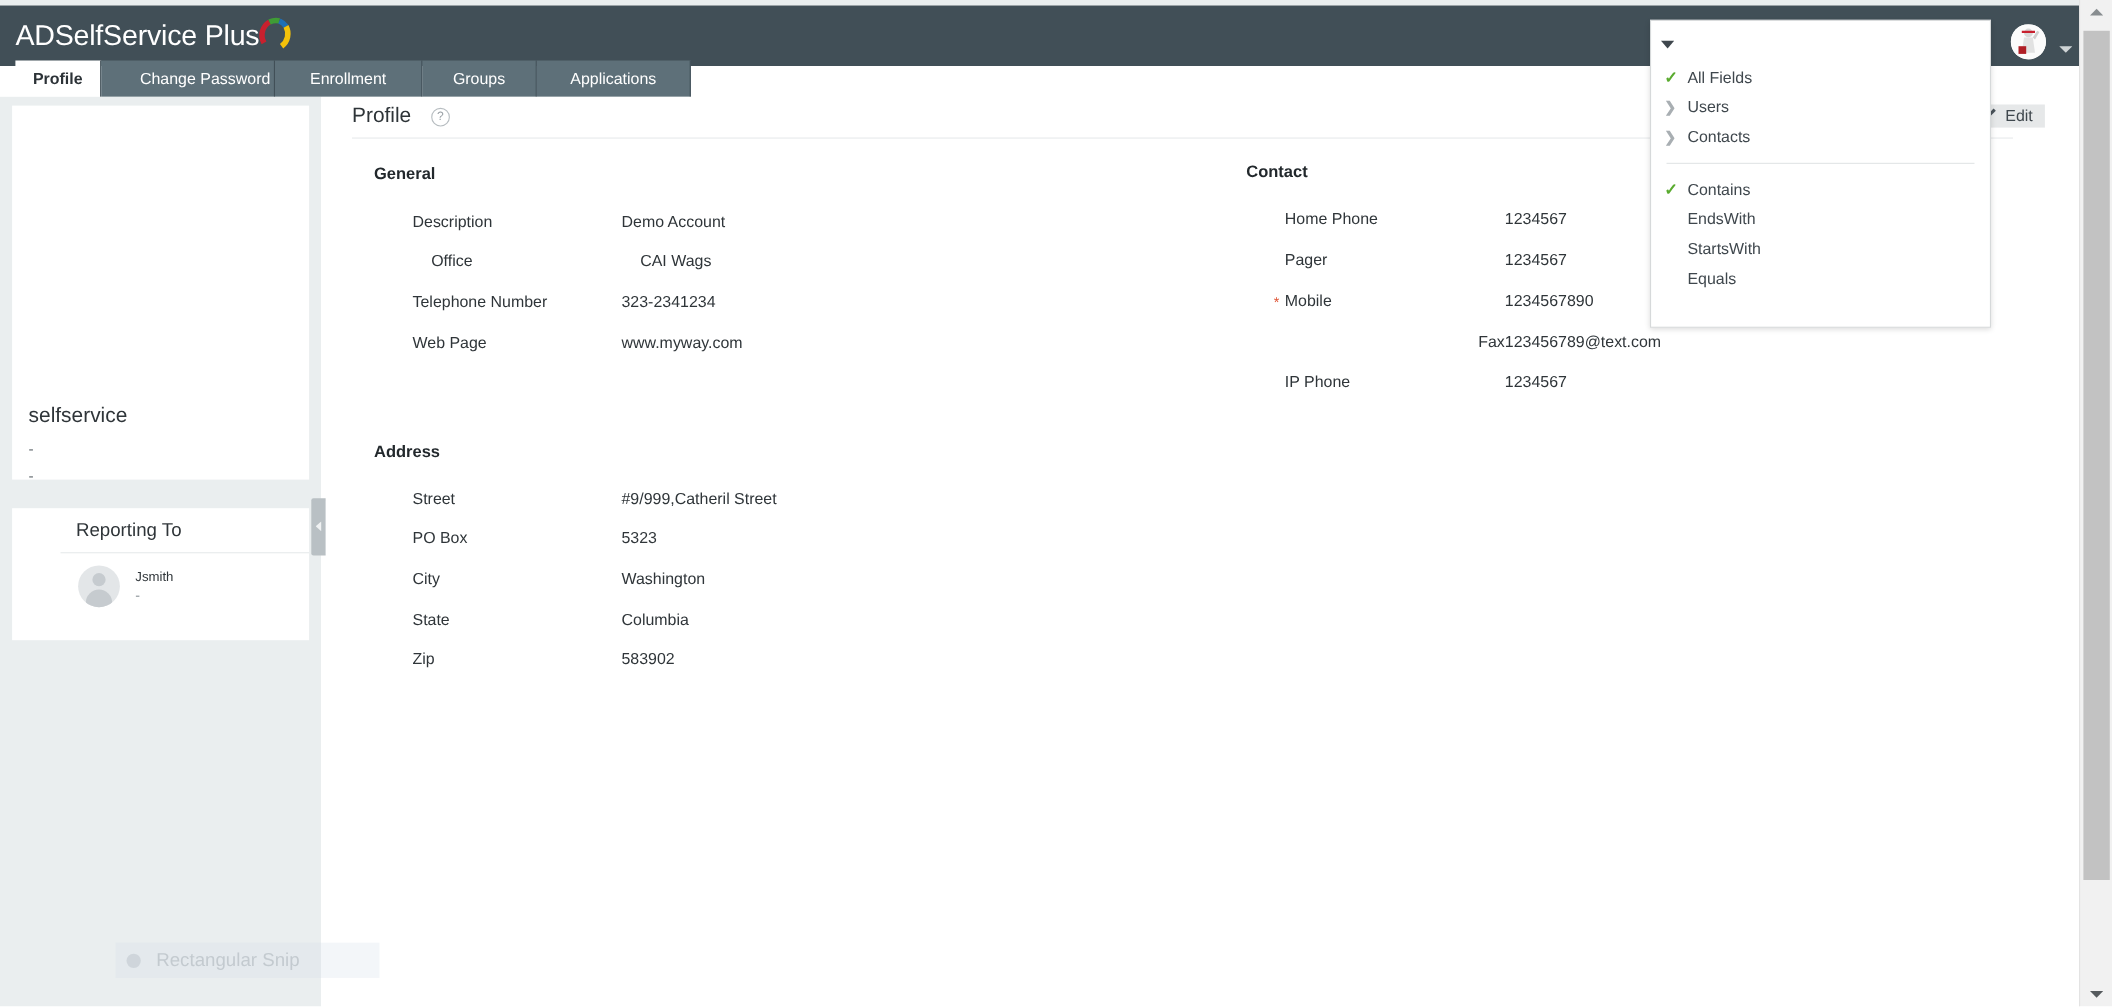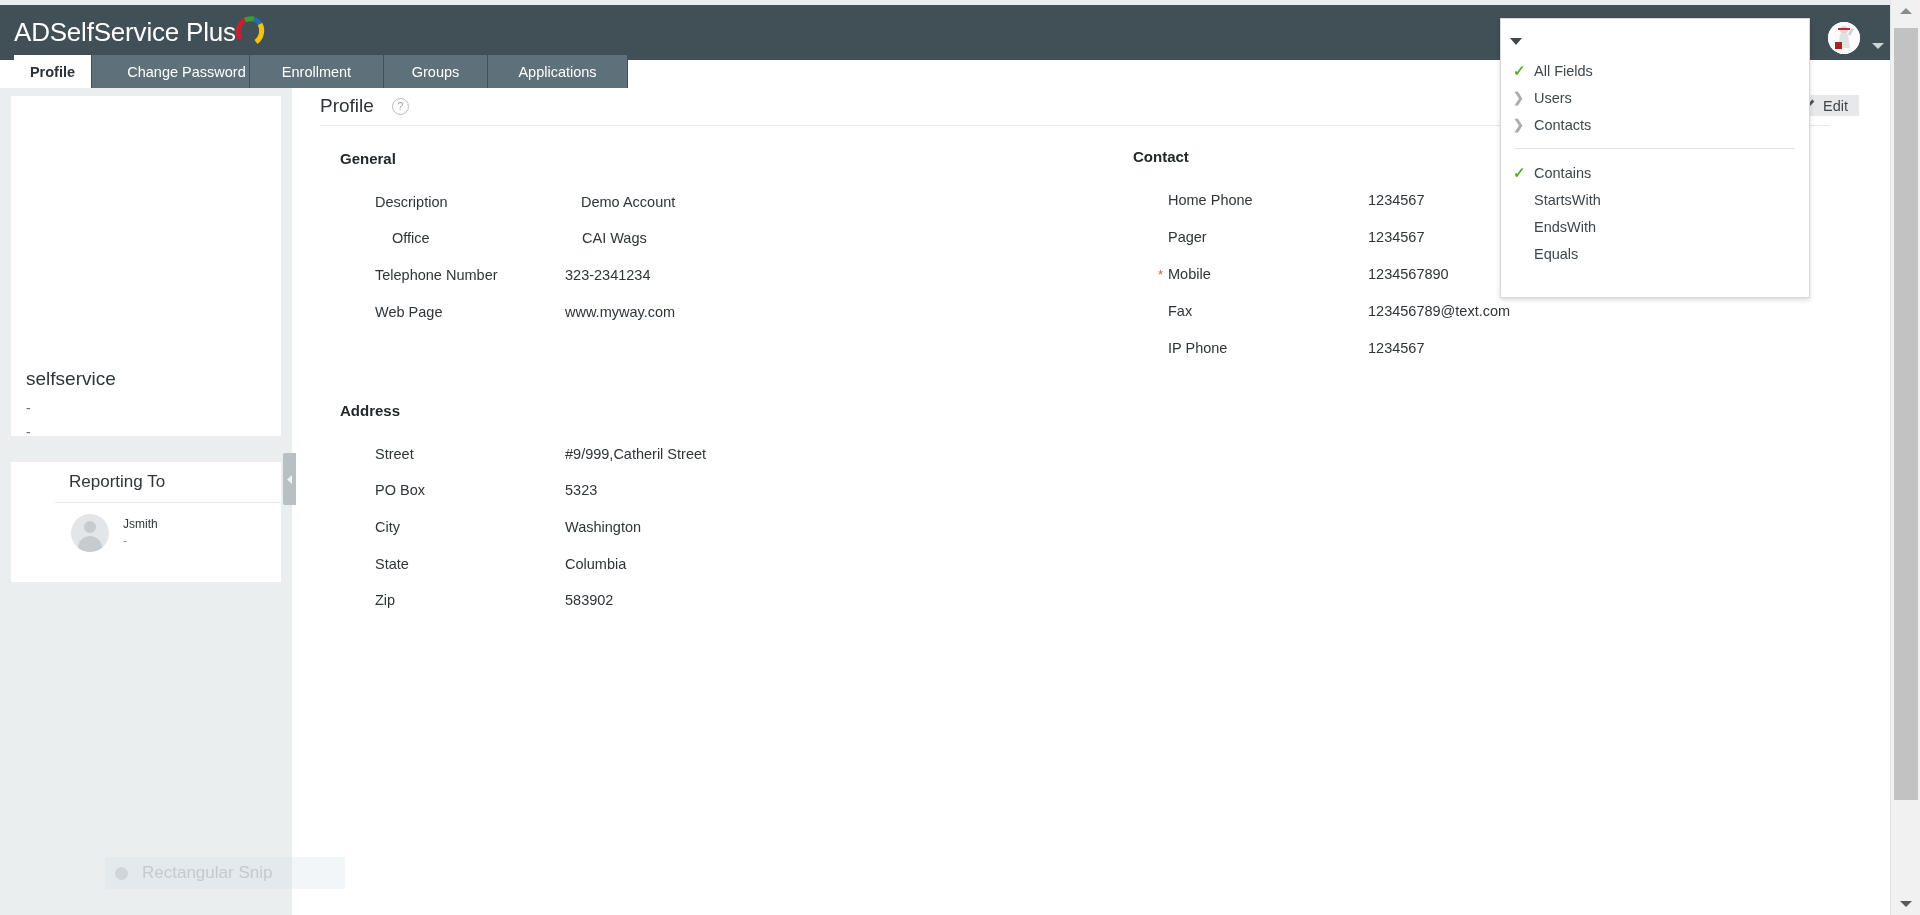--- a/index.html
+++ b/index.html
@@ -350,7 +350,7 @@
   </div>
 
   <div class="section-head" style="left:340px;top:150px;">General</div>
-  <div class="field-row" style="left:375px;top:194px;gap:16px;">
+  <div class="field-row" style="left:375px;top:194px;">
     <span class="field-label">Description</span>
     <span class="field-value">Demo Account</span>
   </div>

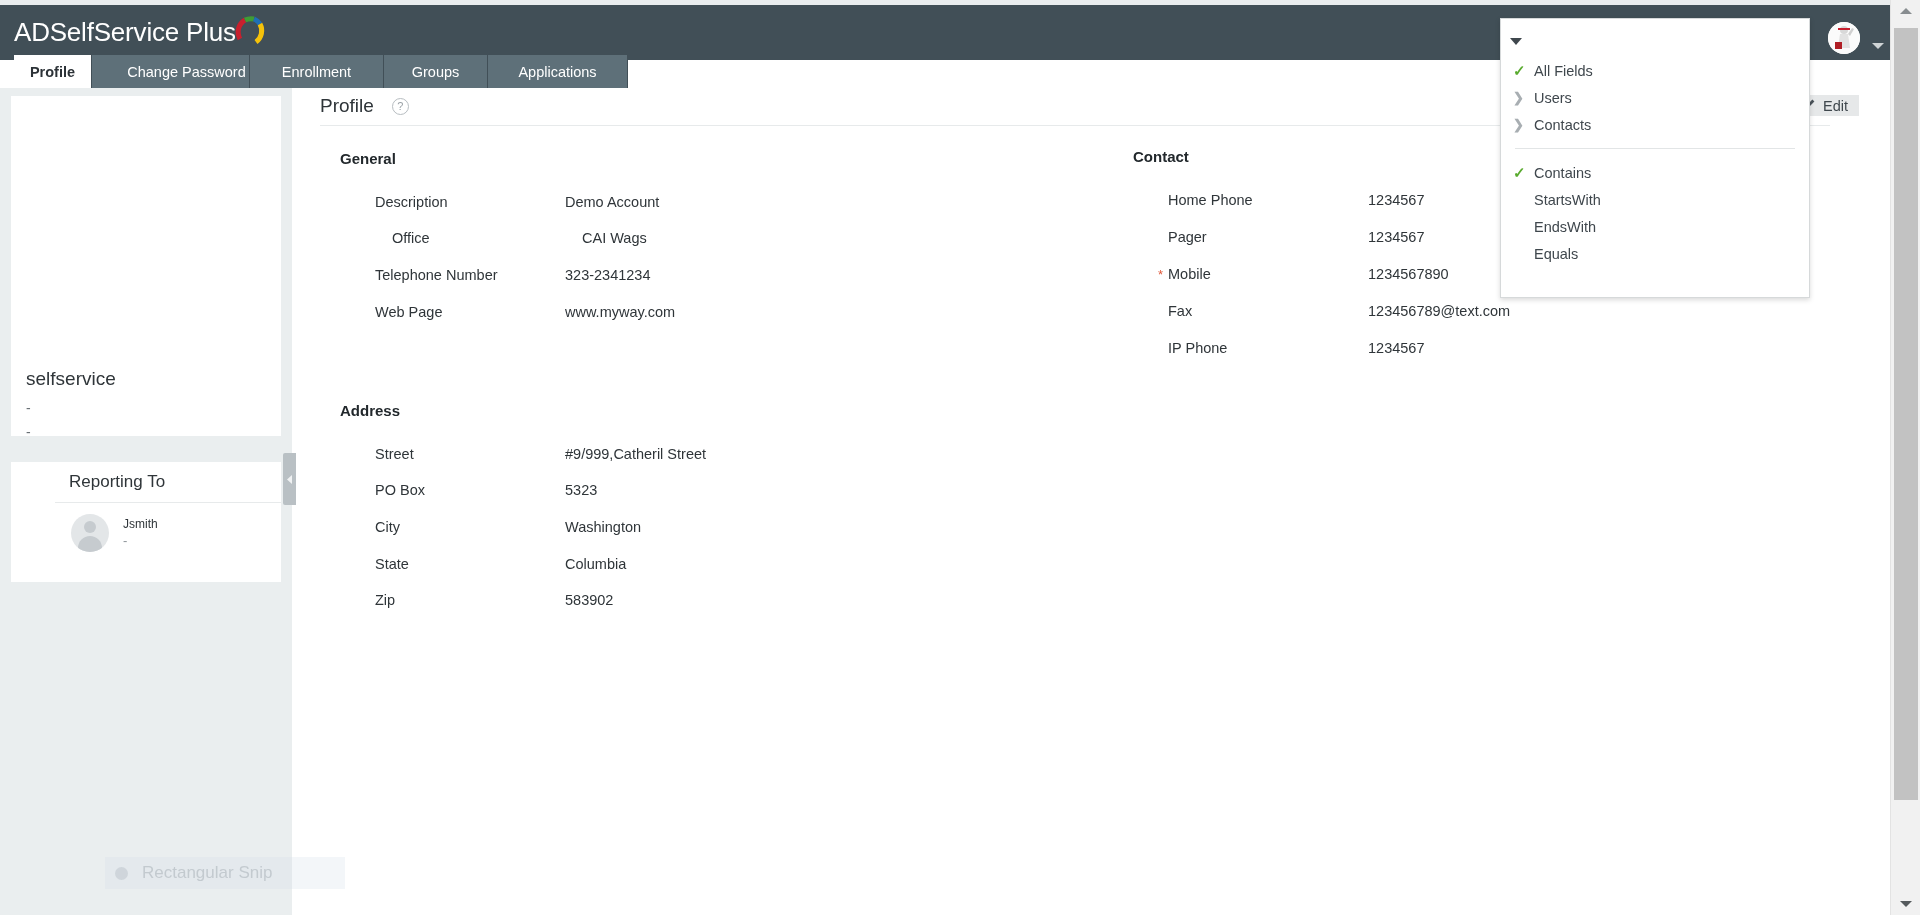--- a/index.html
+++ b/index.html
@@ -270,11 +270,11 @@
     </div>
     <div class="dd-item">
       <span class="dd-mark"></span>
+      <span>EndsWith</span>
+    </div>
+    <div class="dd-item">
+      <span class="dd-mark"></span>
       <span>StartsWith</span>
-    </div>
-    <div class="dd-item">
-      <span class="dd-mark"></span>
-      <span>EndsWith</span>
     </div>
     <div class="dd-item">
       <span class="dd-mark"></span>

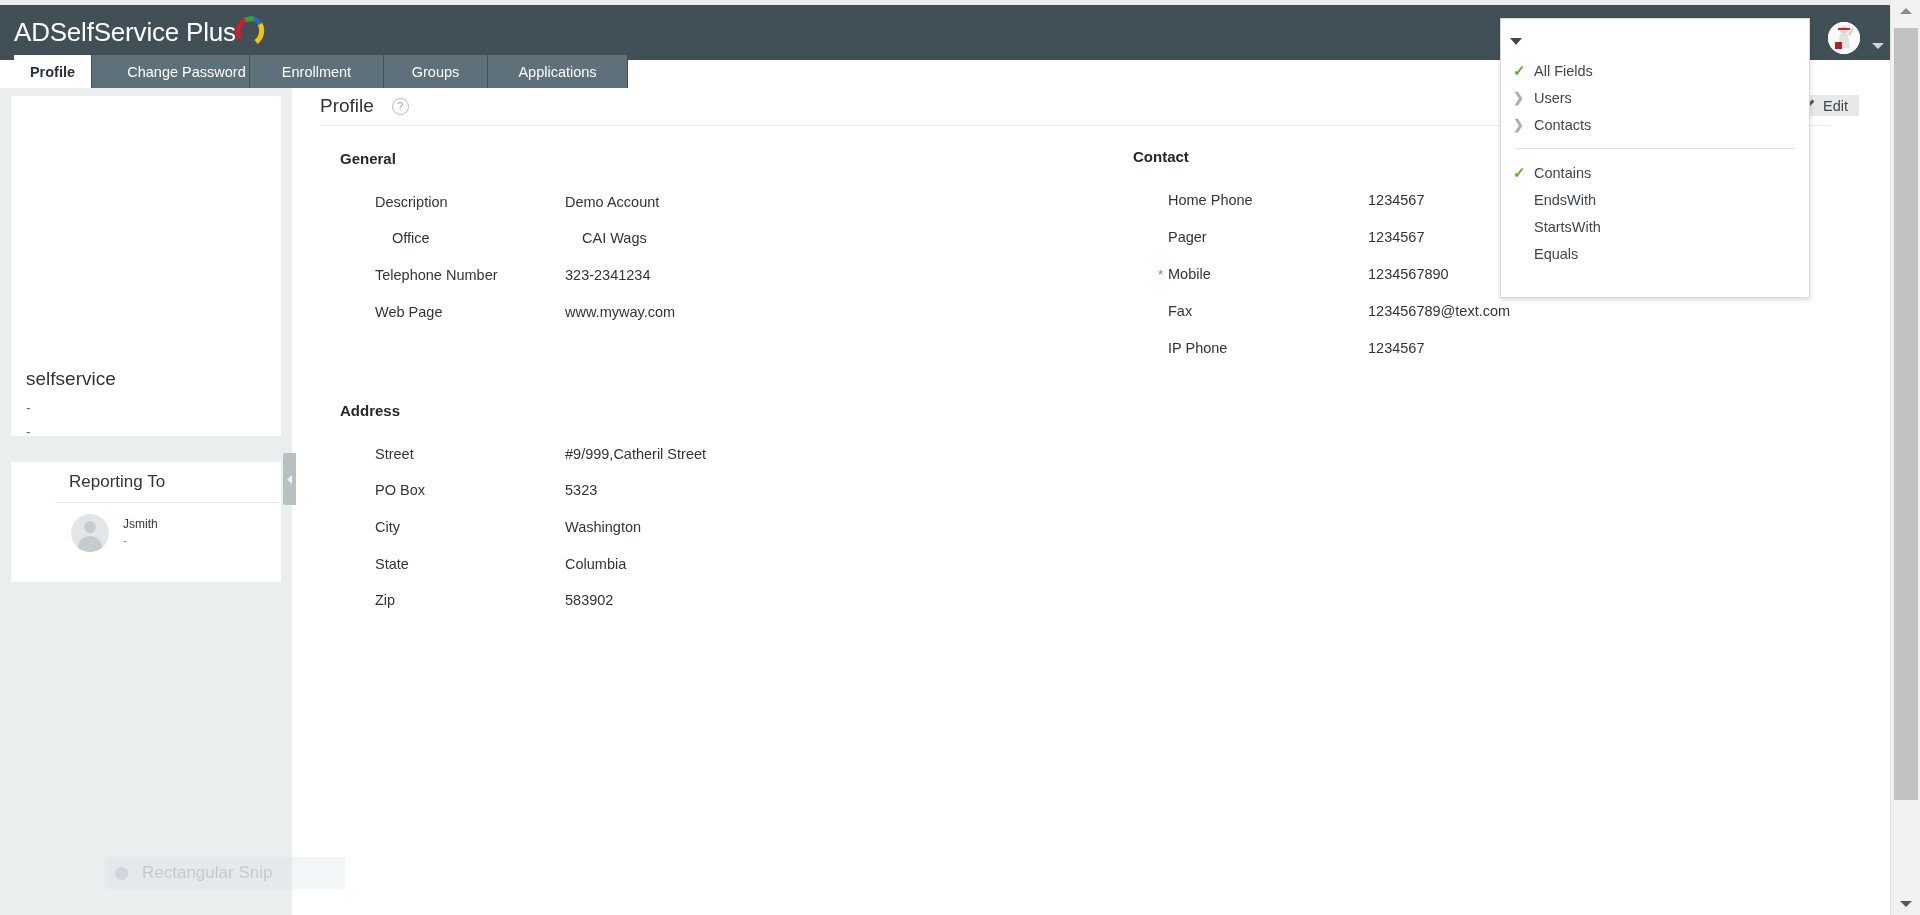--- a/index.html
+++ b/index.html
@@ -406,7 +406,7 @@
     <span class="field-value">1234567890</span>
   </div>
   <div class="field-row" style="left:1168px;top:303px;">
-    <span class="field-label" style="width:200px;">Fax</span>
+    <span class="field-label" style="width:200px;text-align:right;">Fax</span>
     <span class="field-value">123456789@text.com</span>
   </div>
   <div class="field-row" style="left:1168px;top:340px;">

